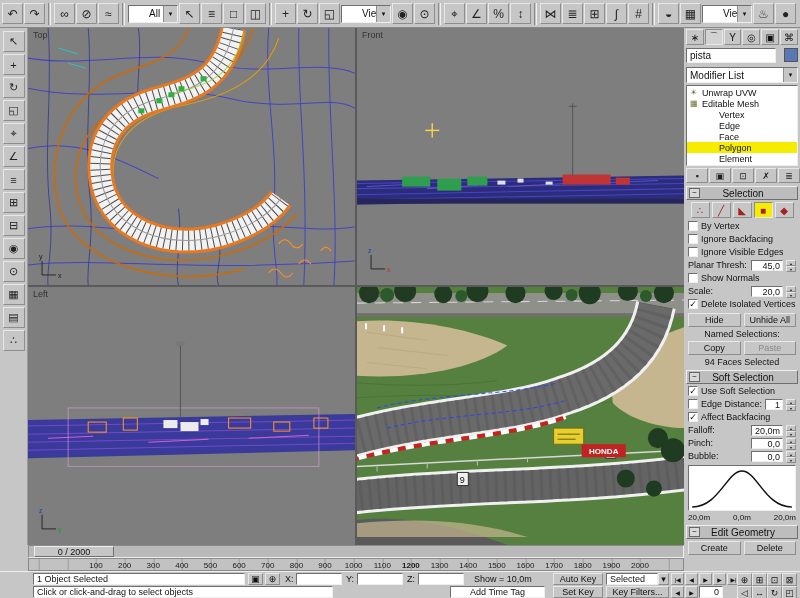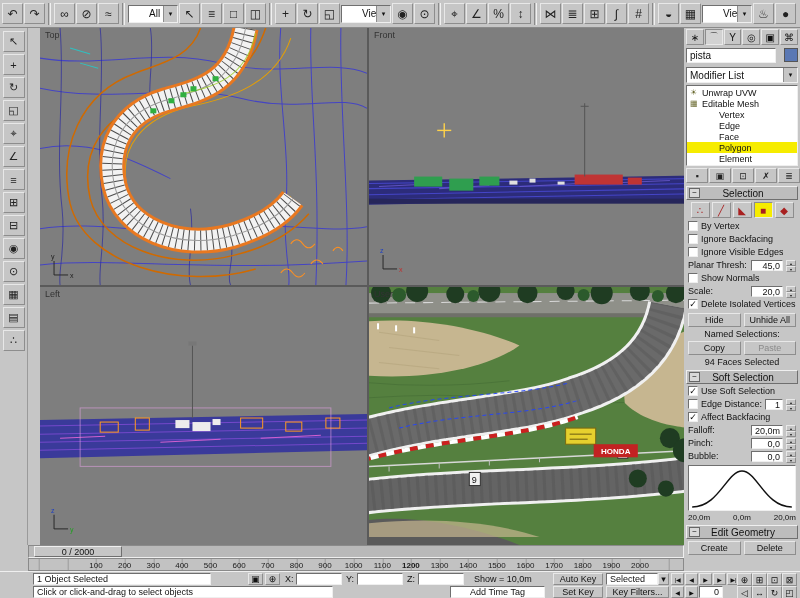--- a/index.html
+++ b/index.html
@@ -25,7 +25,7 @@
     background:#c6c6c6;border:1px solid;border-color:#e8e8e8 #8d8d8d #8d8d8d #e8e8e8;cursor:pointer}
 
   
-  #viewport-area{position:absolute;left:40px;top:28px;width:656px;height:517px;background:#5a5a5a;
+  #viewport-area{position:absolute;left:28px;top:28px;width:656px;height:517px;background:#5a5a5a;
     display:grid;grid-template-columns:327px 327px;grid-template-rows:257px 258px;gap:2px}
   .vp{position:relative;background:#7e7e7e;overflow:hidden}
   .vp svg{position:absolute;inset:0;width:100%;height:100%}

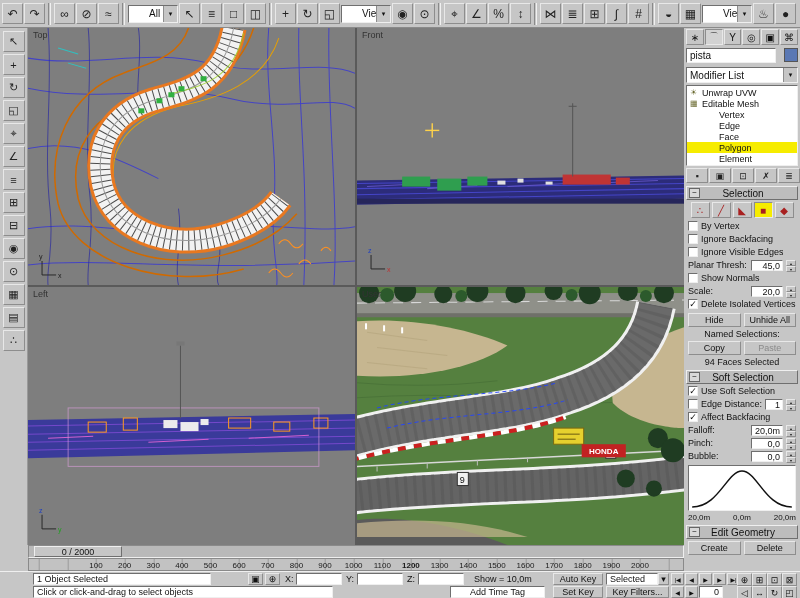--- a/index.html
+++ b/index.html
@@ -87,7 +87,7 @@
   
   #time-slider{position:absolute;left:28px;top:545px;width:656px;height:13px;background:#b9b9b9;
     border:1px solid;border-color:#8a8a8a #efefef #efefef #8a8a8a}
-  #time-knob{position:absolute;left:5px;top:0;width:88px;height:11px;display:flex;align-items:center;justify-content:center;
+  #time-knob{position:absolute;left:5px;top:0;width:80px;height:11px;display:flex;align-items:center;justify-content:center;
     font-size:9px;background:#c6c6c6;border:1px solid;border-color:#efefef #6f6f6f #6f6f6f #efefef;cursor:pointer}
   #track-bar{position:absolute;left:28px;top:558px;width:656px;height:13px;background:#c2c2c2;
     border:1px solid #8a8a8a;overflow:hidden;

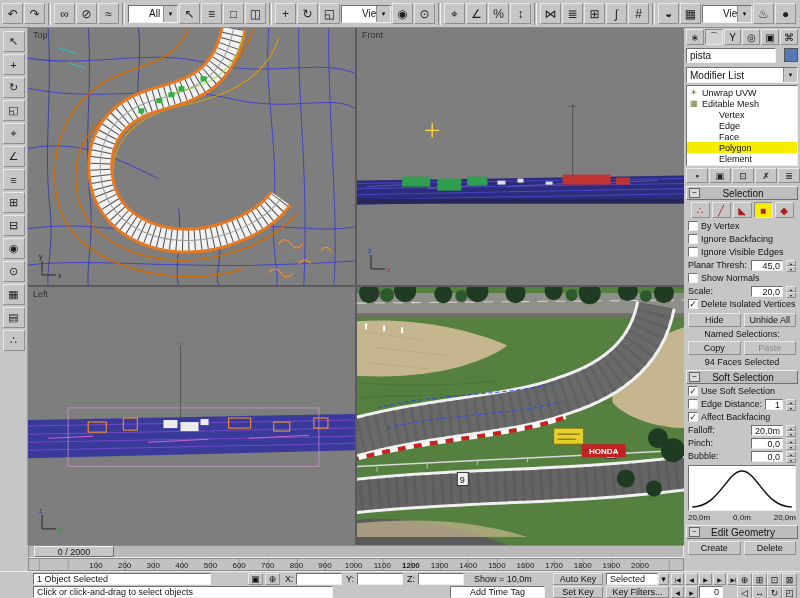--- a/index.html
+++ b/index.html
@@ -615,7 +615,7 @@
 
 <div id="status-bar">
 
-  <div class="abs sfield" style="left:33px;top:1px;width:178px;height:12px">1 Object Selected</div>
+  <div class="abs sfield" style="left:33px;top:1px;width:212px;height:12px">1 Object Selected</div>
   <div class="abs sbtn" style="left:248px;top:1px;width:15px;height:12px">▣</div>
   <div class="abs sbtn" style="left:265px;top:1px;width:15px;height:12px">⊕</div>
   <span class="abs slabel" style="left:285px;top:1px;height:12px">X:</span>

